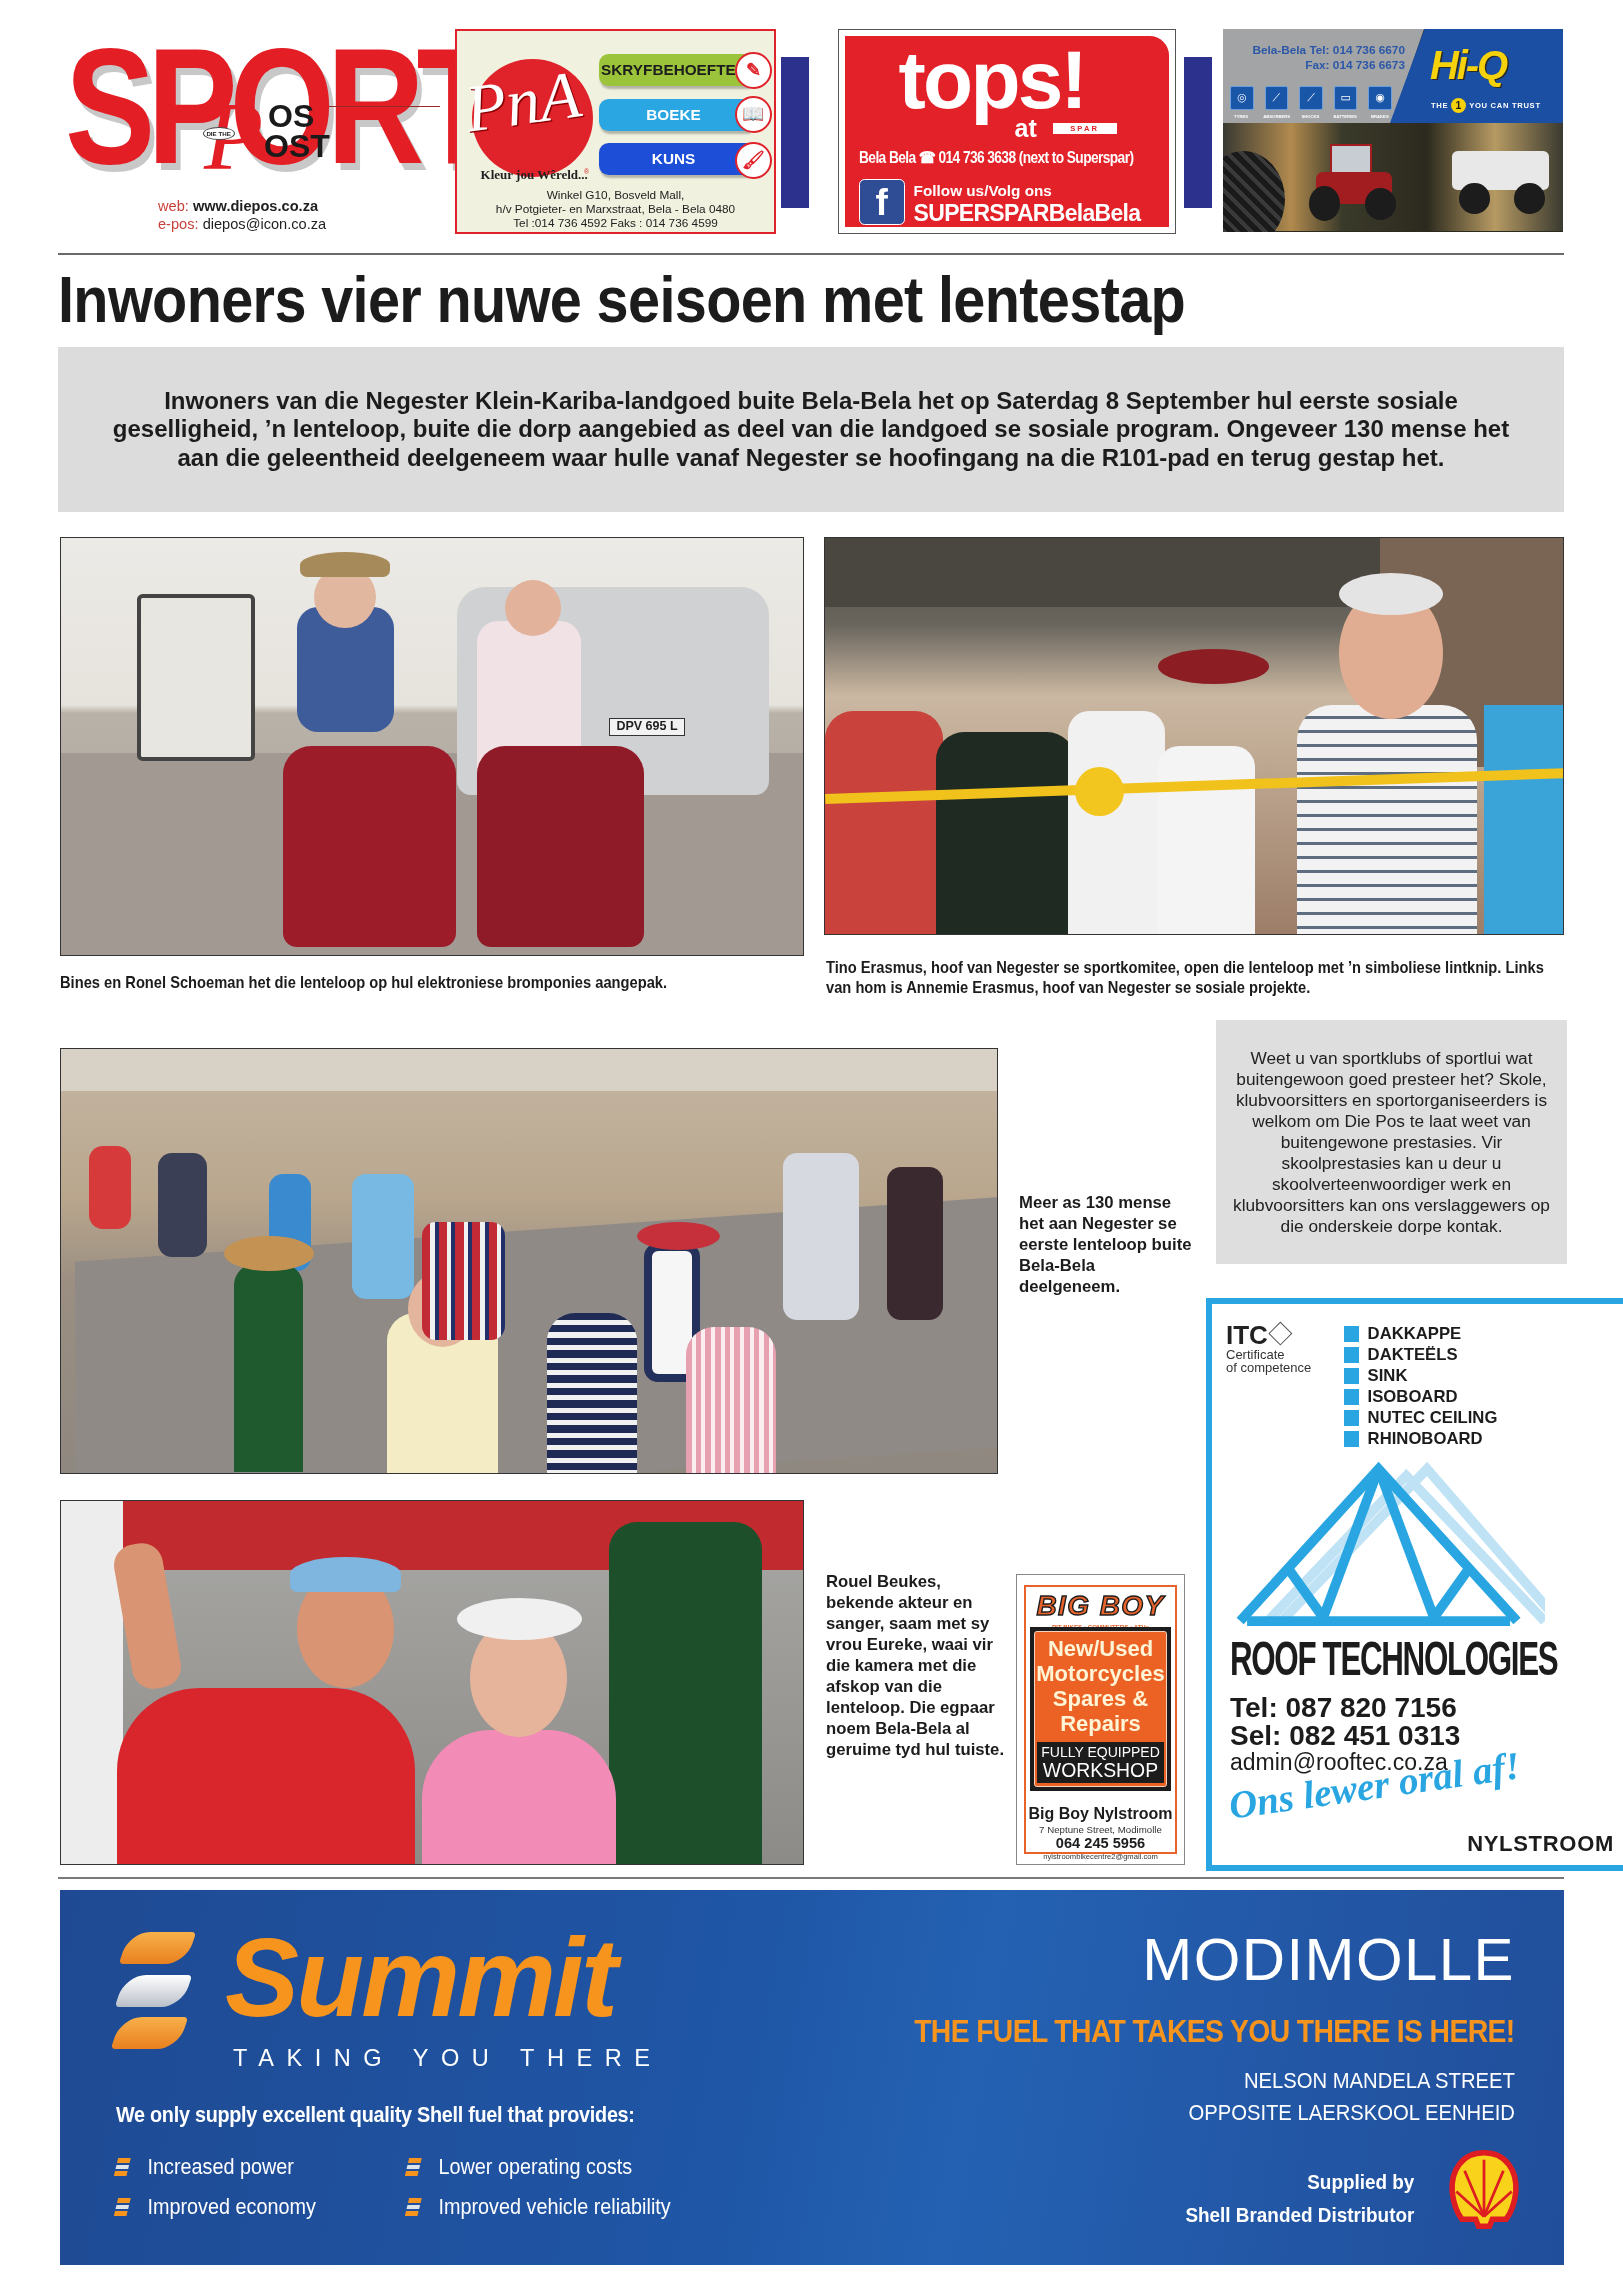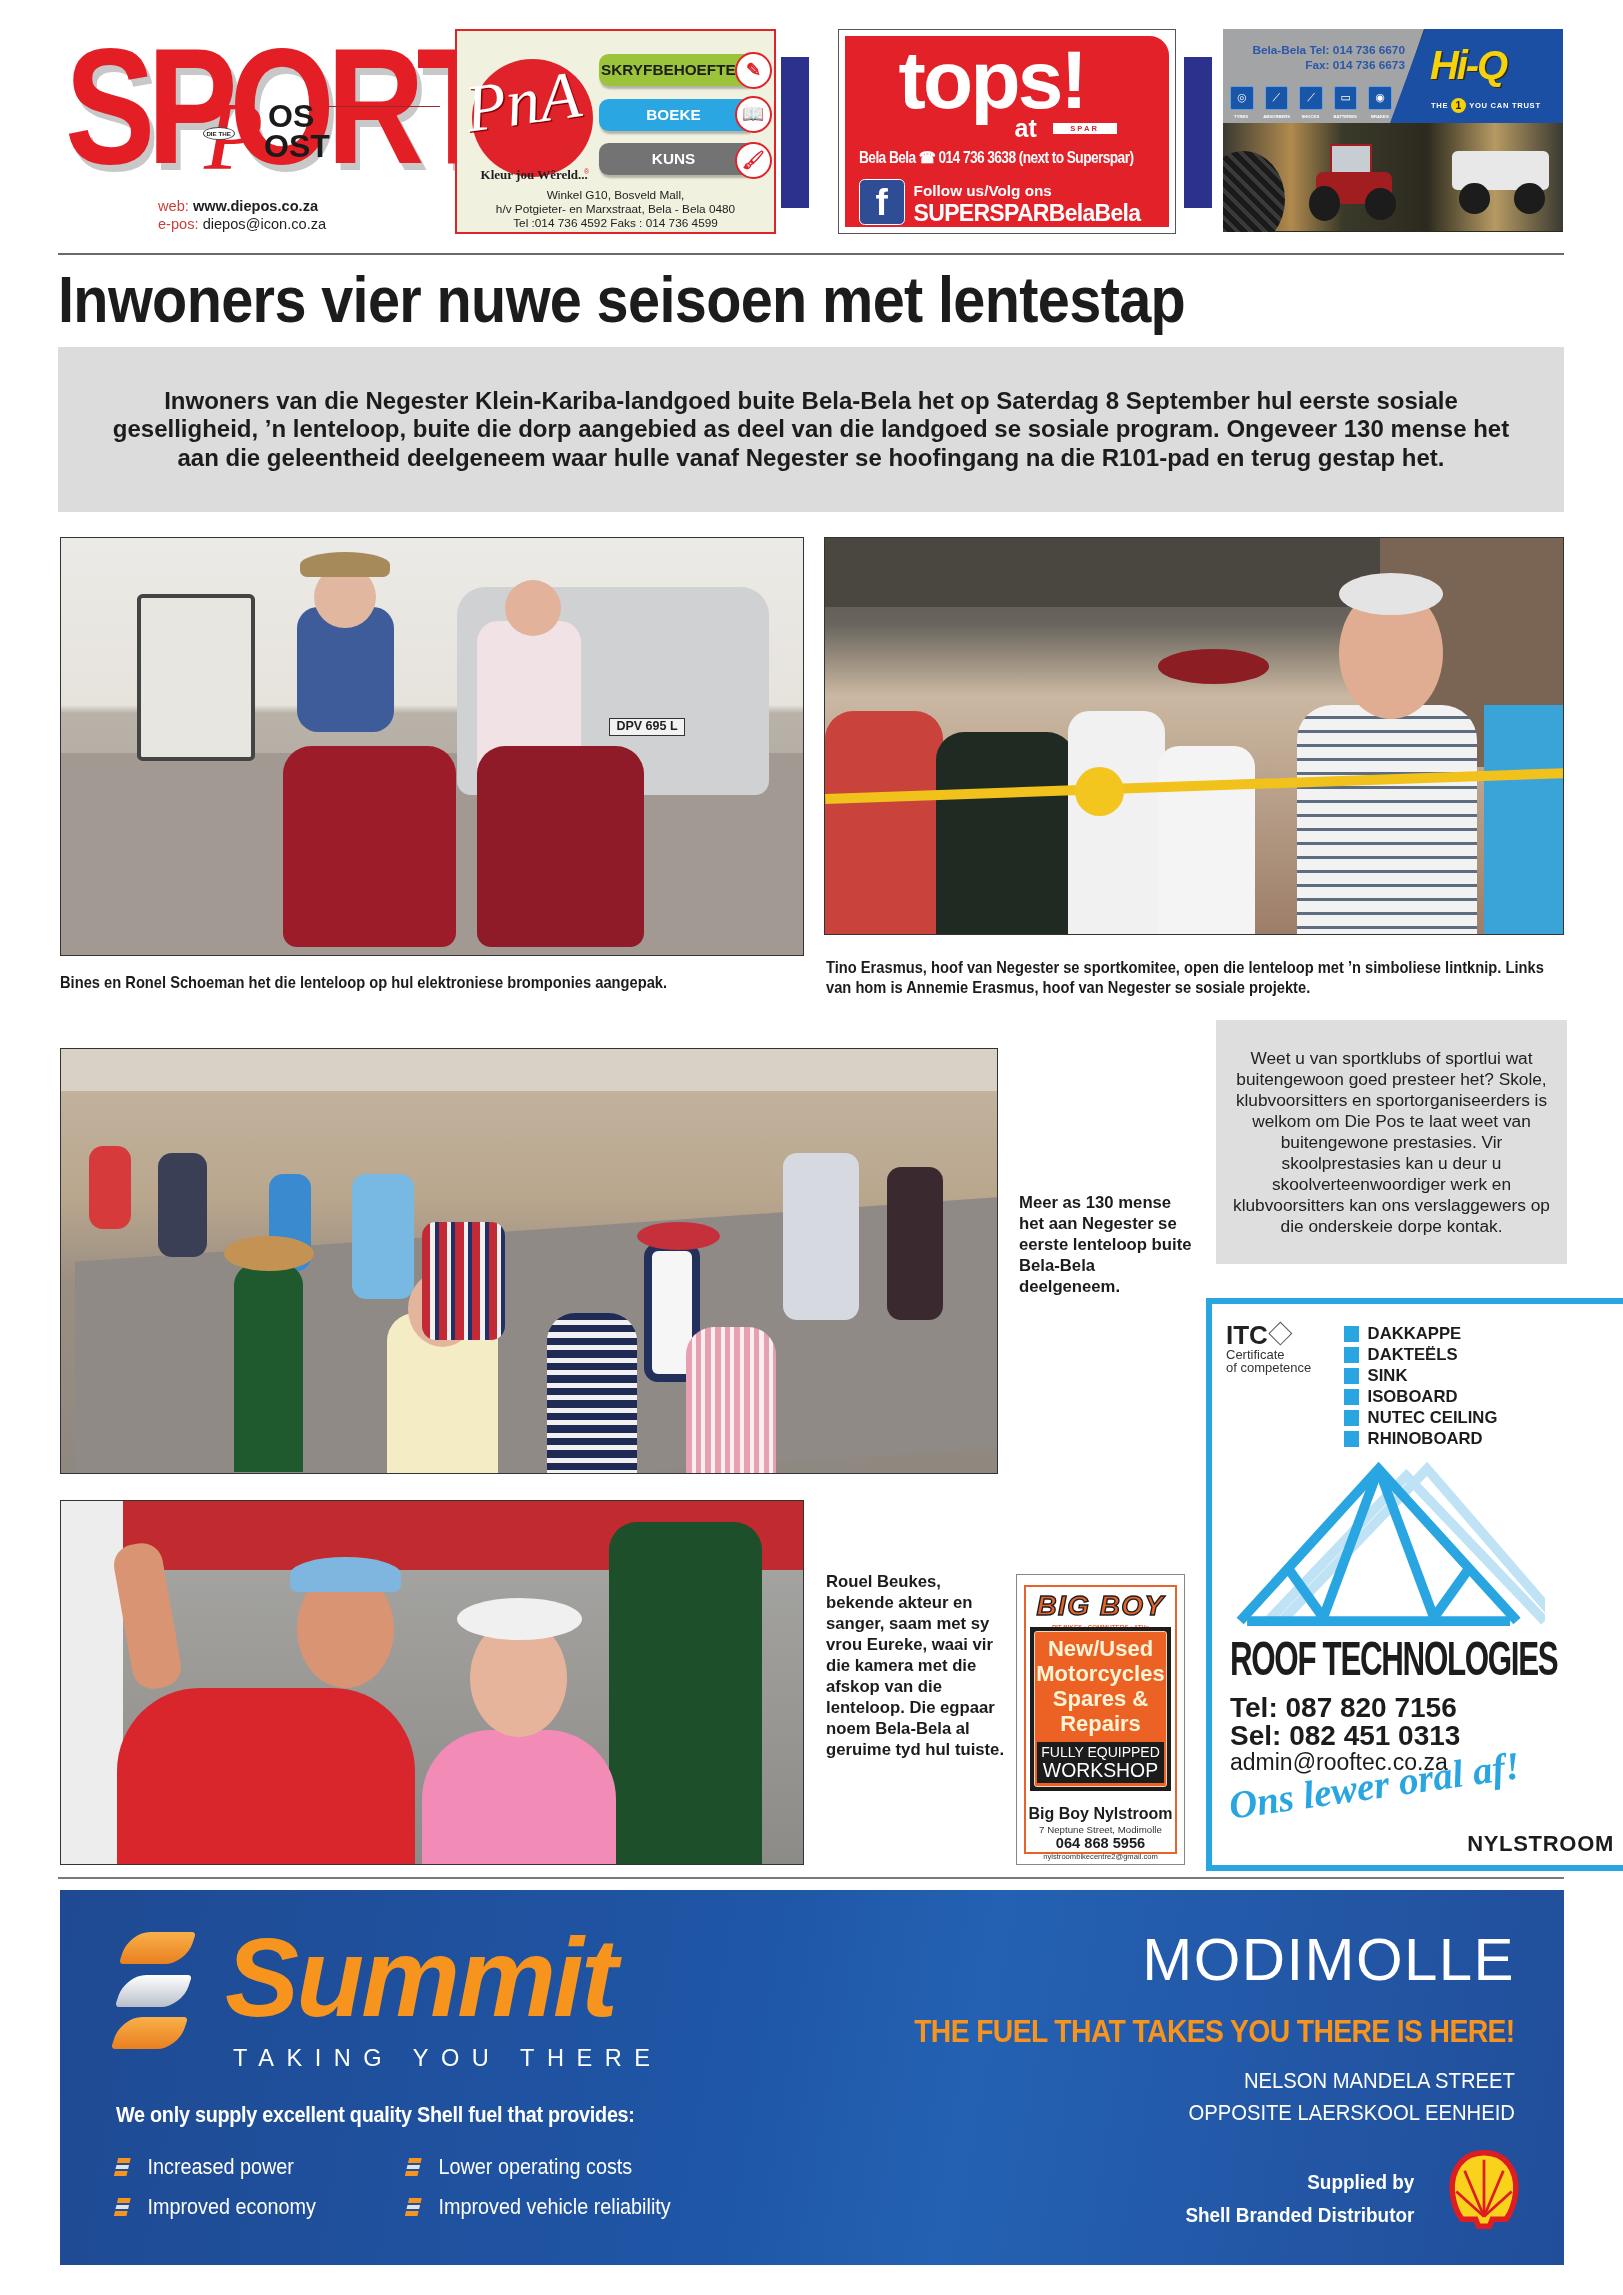--- a/index.html
+++ b/index.html
@@ -27,7 +27,7 @@
   .pna-bar { position: absolute; left: 142px; width: 149px; height: 32px; border-radius: 9.7px 0 0 9.7px; font-weight: 700; font-size: 15.3px; display: flex; align-items: center; justify-content: center; box-shadow: 1.4px 2.1px 2.1px rgba(0,0,0,0.25); }
   .pna-bar.b1 { top: 23.6px; background: #9bc43b; color: #1c1c1c; }
   .pna-bar.b2 { top: 68px; background: #2aa6e3; color: #fff; }
-  .pna-bar.b3 { top: 112px; background: #737373; color: #fff; }
+  .pna-bar.b3 { top: 112px; background: #1d4ed8; color: #fff; }
   .pna-ic { position: absolute; left: 278px; width: 37px; height: 37px; border-radius: 50%; background: #fff; border: 2.1px solid #e0232b; color: #e0232b; font-size: 18px; font-weight: 700; display: flex; align-items: center; justify-content: center; }
   .pna-ic.i1 { top: 21px; } .pna-ic.i2 { top: 65px; } .pna-ic.i3 { top: 111px; }
   .pna-slogan { position: absolute; left: 23.6px; top: 136px; font-family: "Liberation Serif", serif; font-weight: 700; font-size: 13px; color: #1f1f1f; }

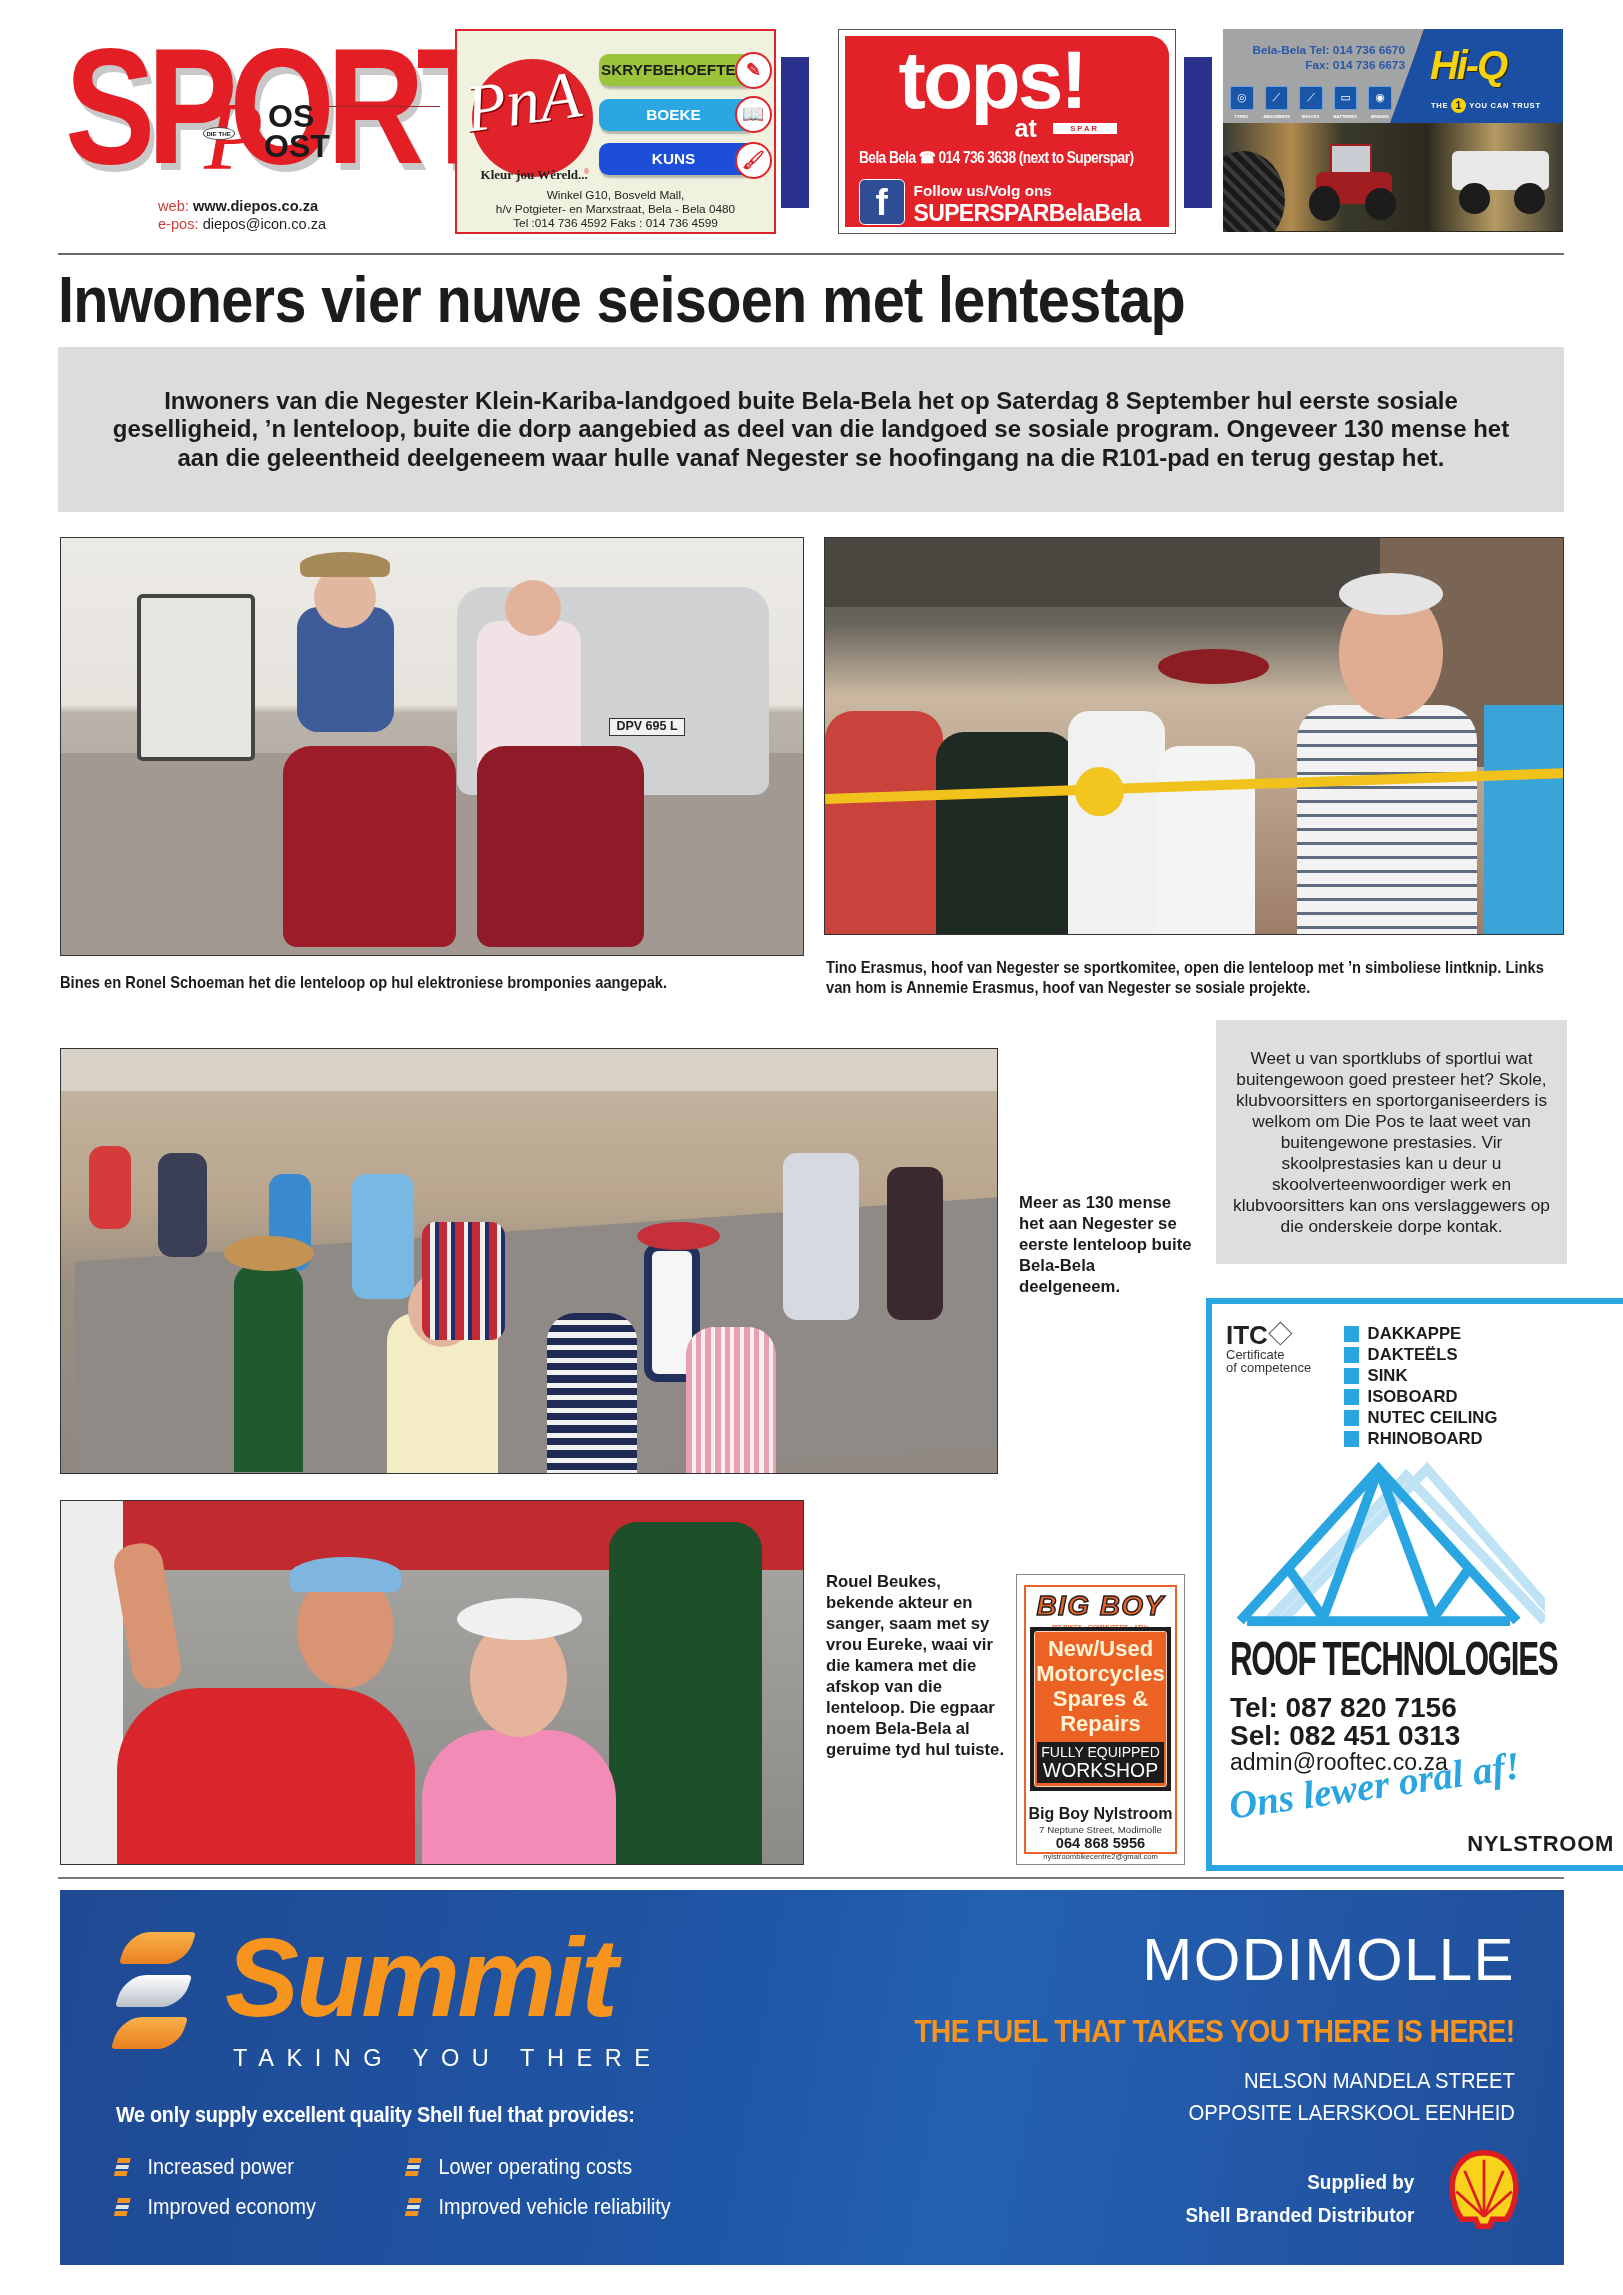--- a/index.html
+++ b/index.html
@@ -335,7 +335,7 @@
     </div>
     <div class="bb-name">Big Boy Nylstroom</div>
     <div class="bb-addr">7 Neptune Street, Modimolle</div>
-    <div class="bb-phone">064 868 5956</div>
+    <div class="bb-phone">064 245 5956</div>
     <div class="bb-email">nylstroombikecentre2@gmail.com</div>
   </div>
 </div>

